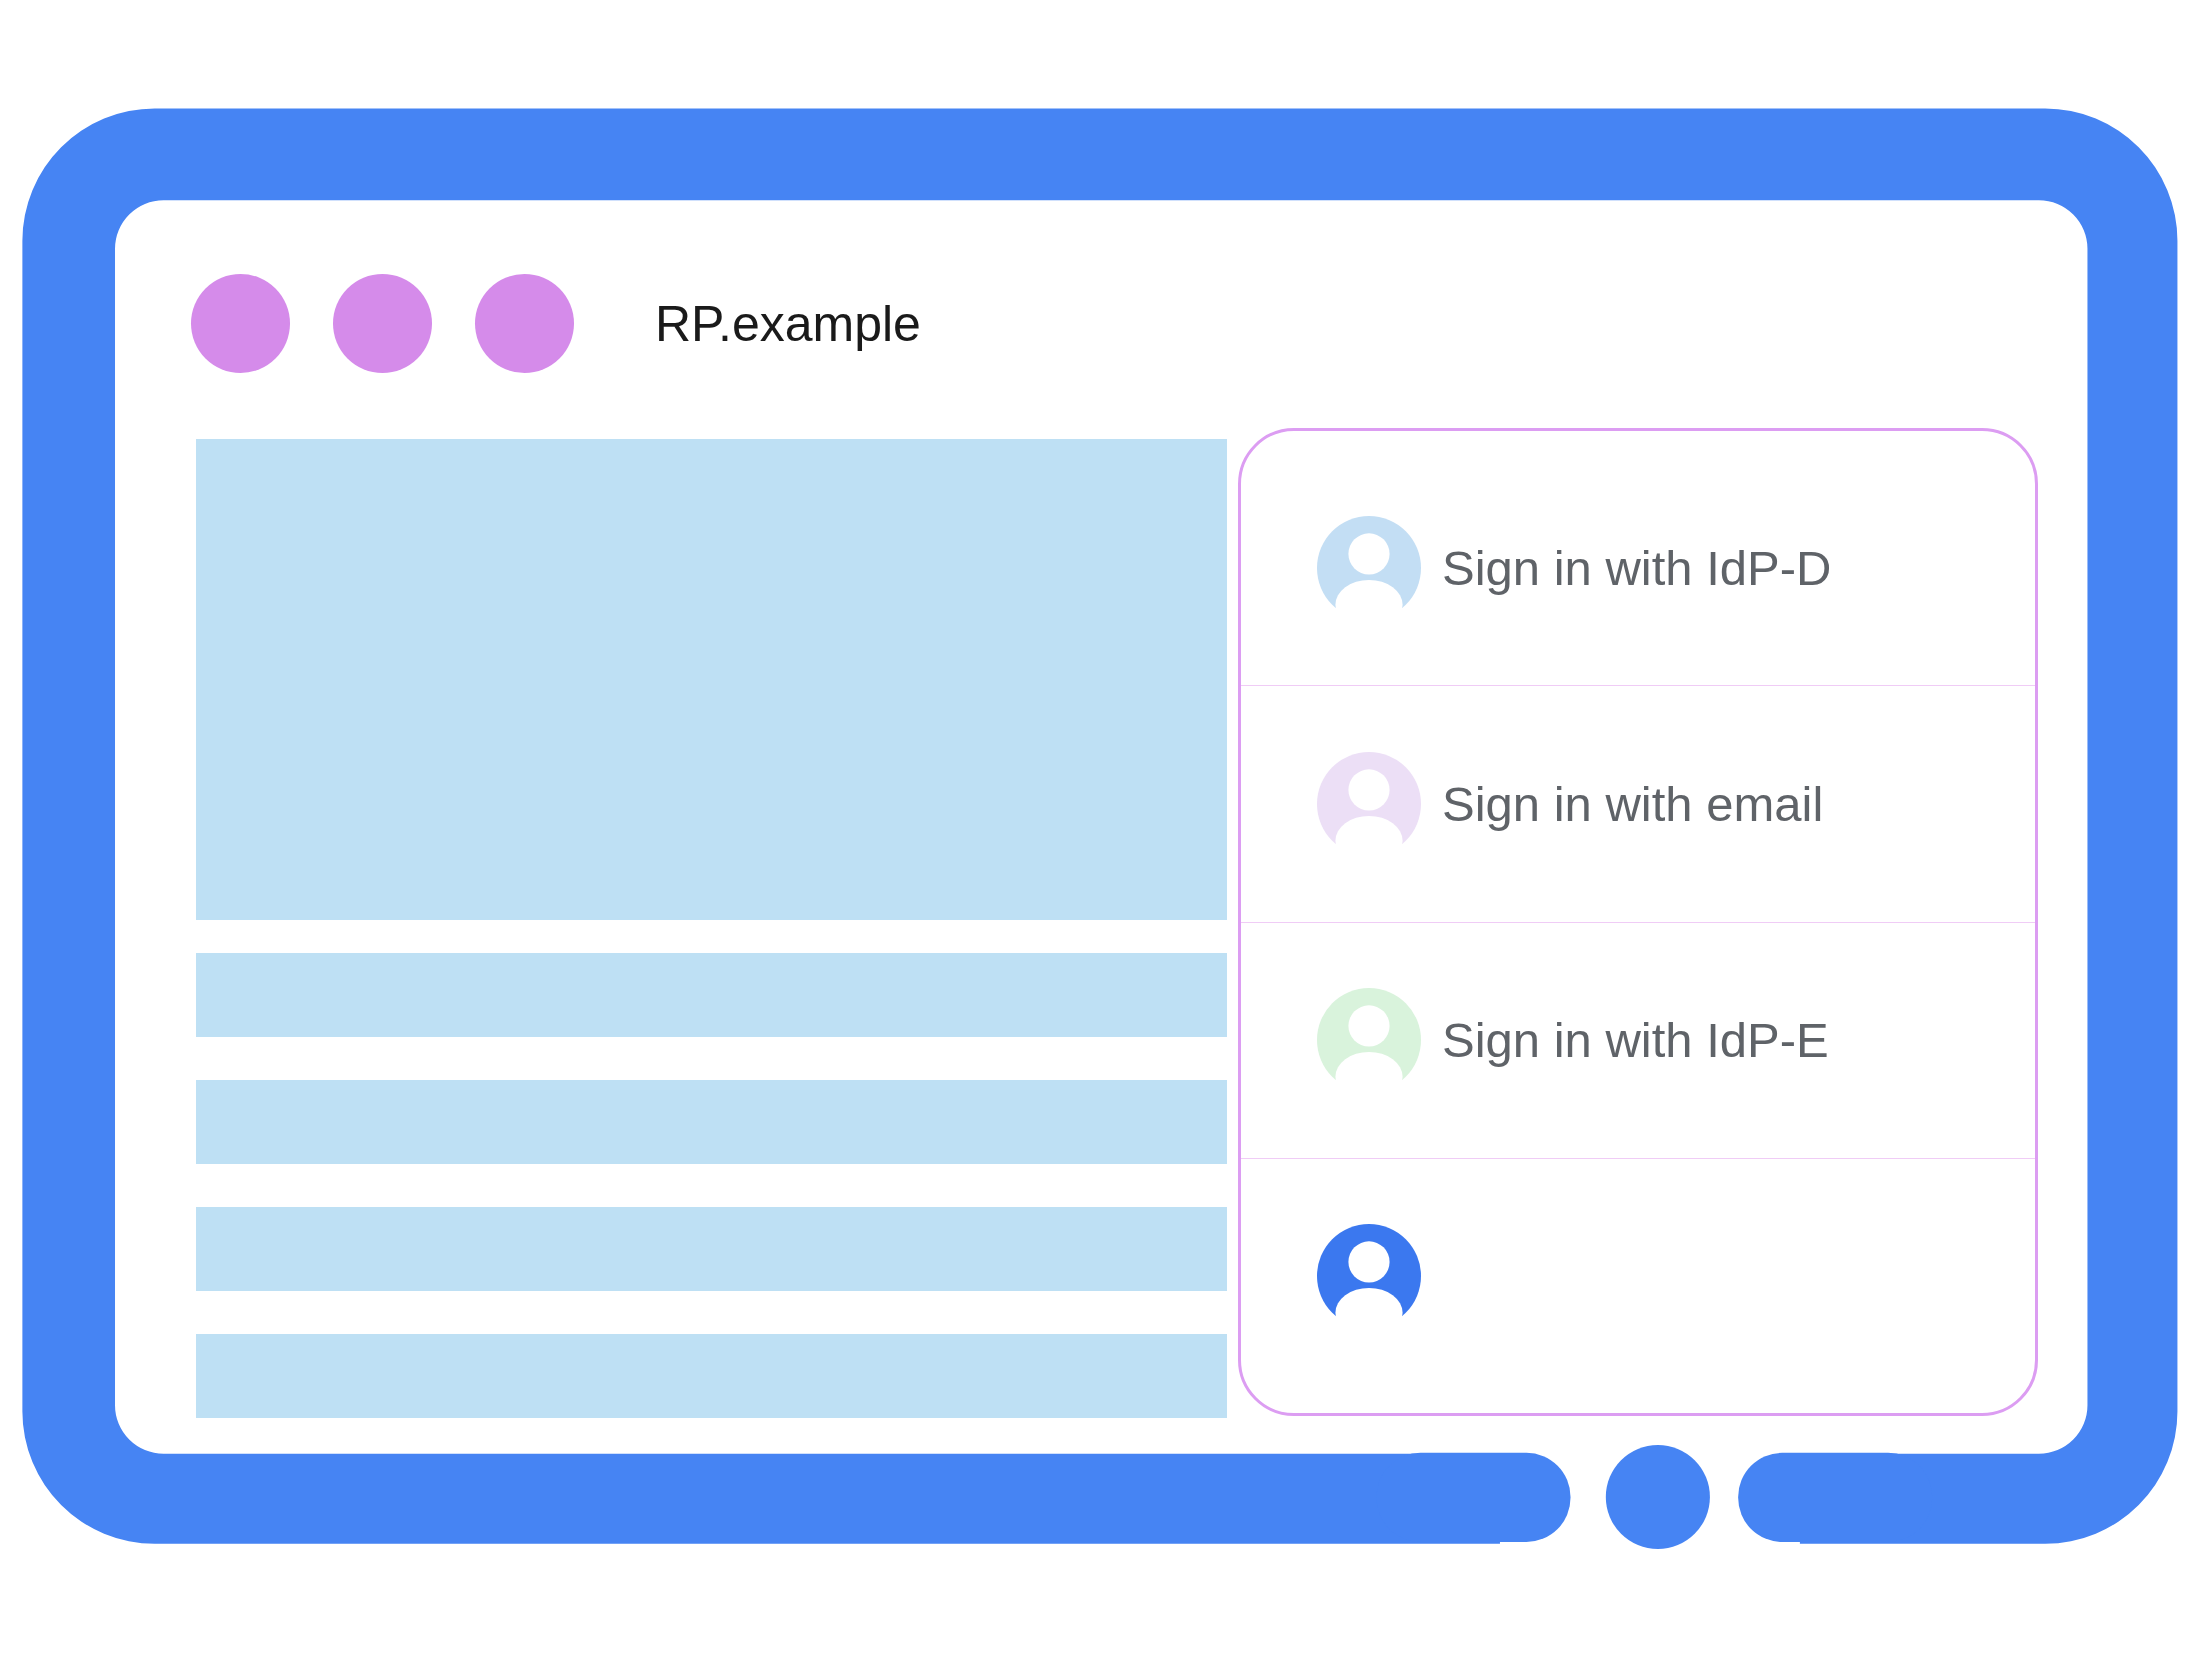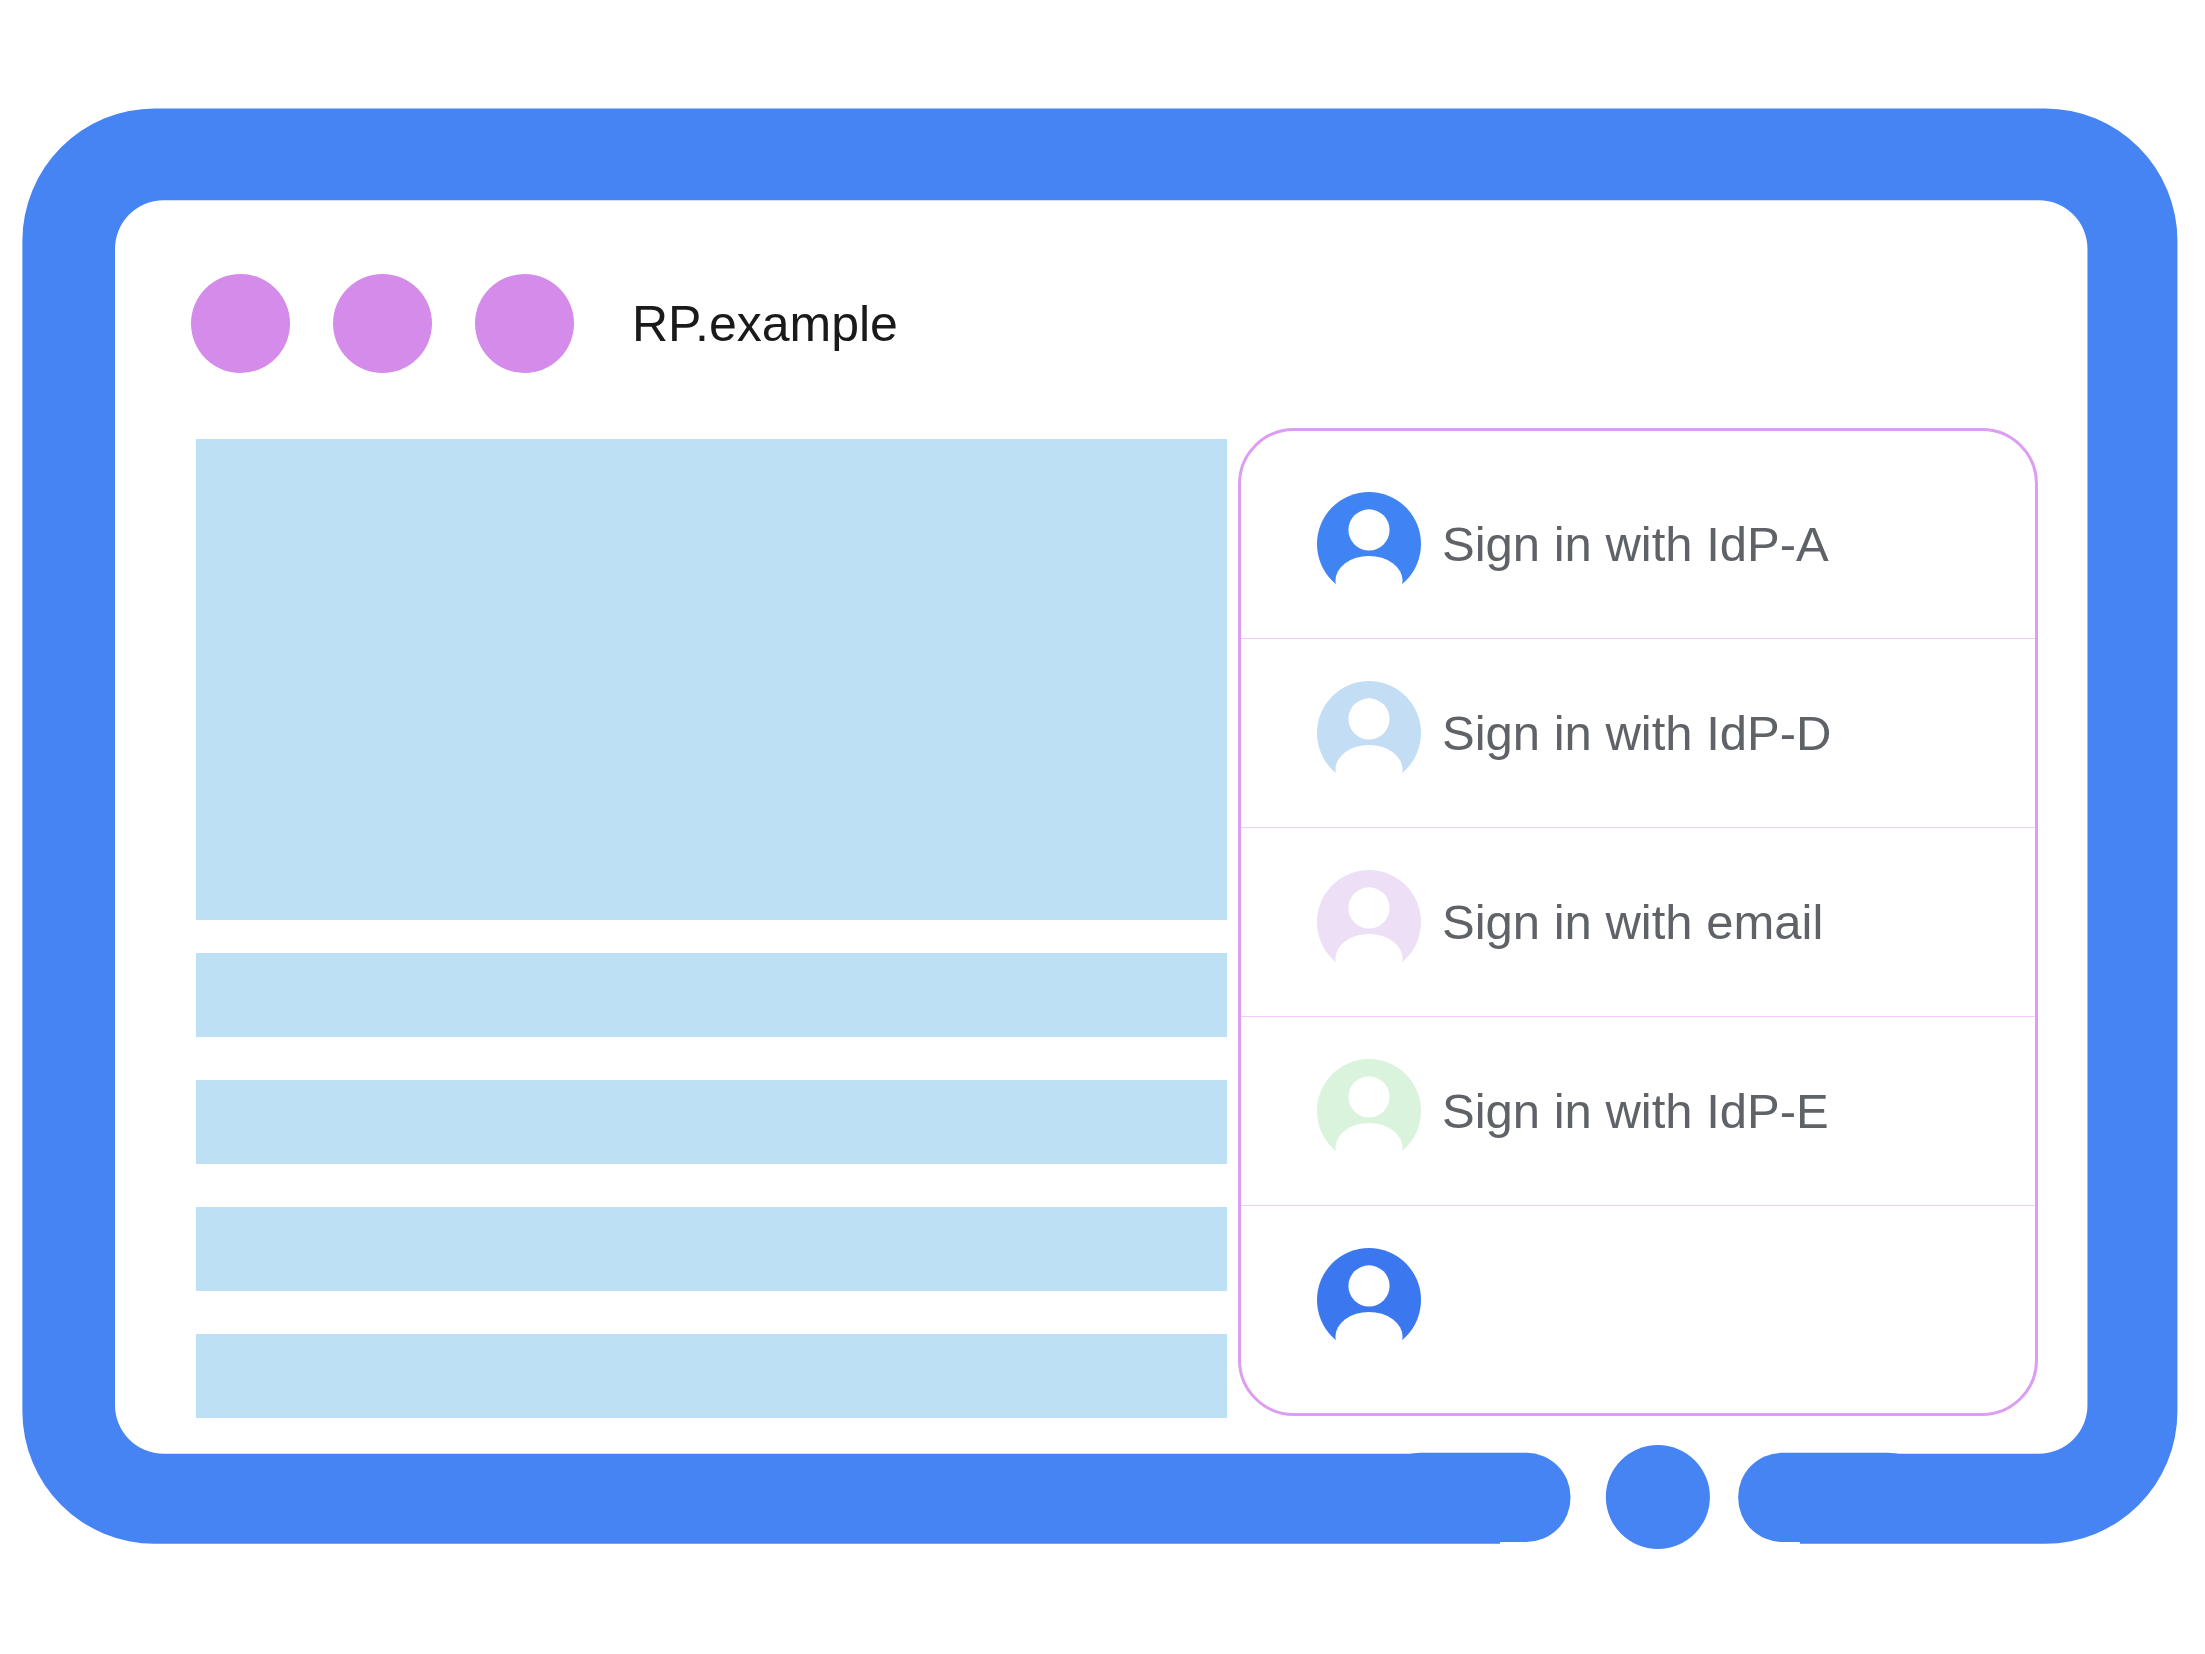--- a/index.html
+++ b/index.html
@@ -13,7 +13,7 @@
   
   .chrome-row{position:absolute;left:191px;top:274px;height:99px;display:flex;align-items:center}
   .dot{width:99px;height:99px;border-radius:50%;background:var(--dot-color);margin-right:43px}
-  .page-title{font-size:50px;color:#1a1a1a;margin-left:15px;white-space:nowrap}
+  .page-title{font-size:50px;color:#1a1a1a;margin-left:38px;white-space:nowrap}
 
   
   .block{position:absolute;left:196px;width:1031px;background:var(--block-color)}

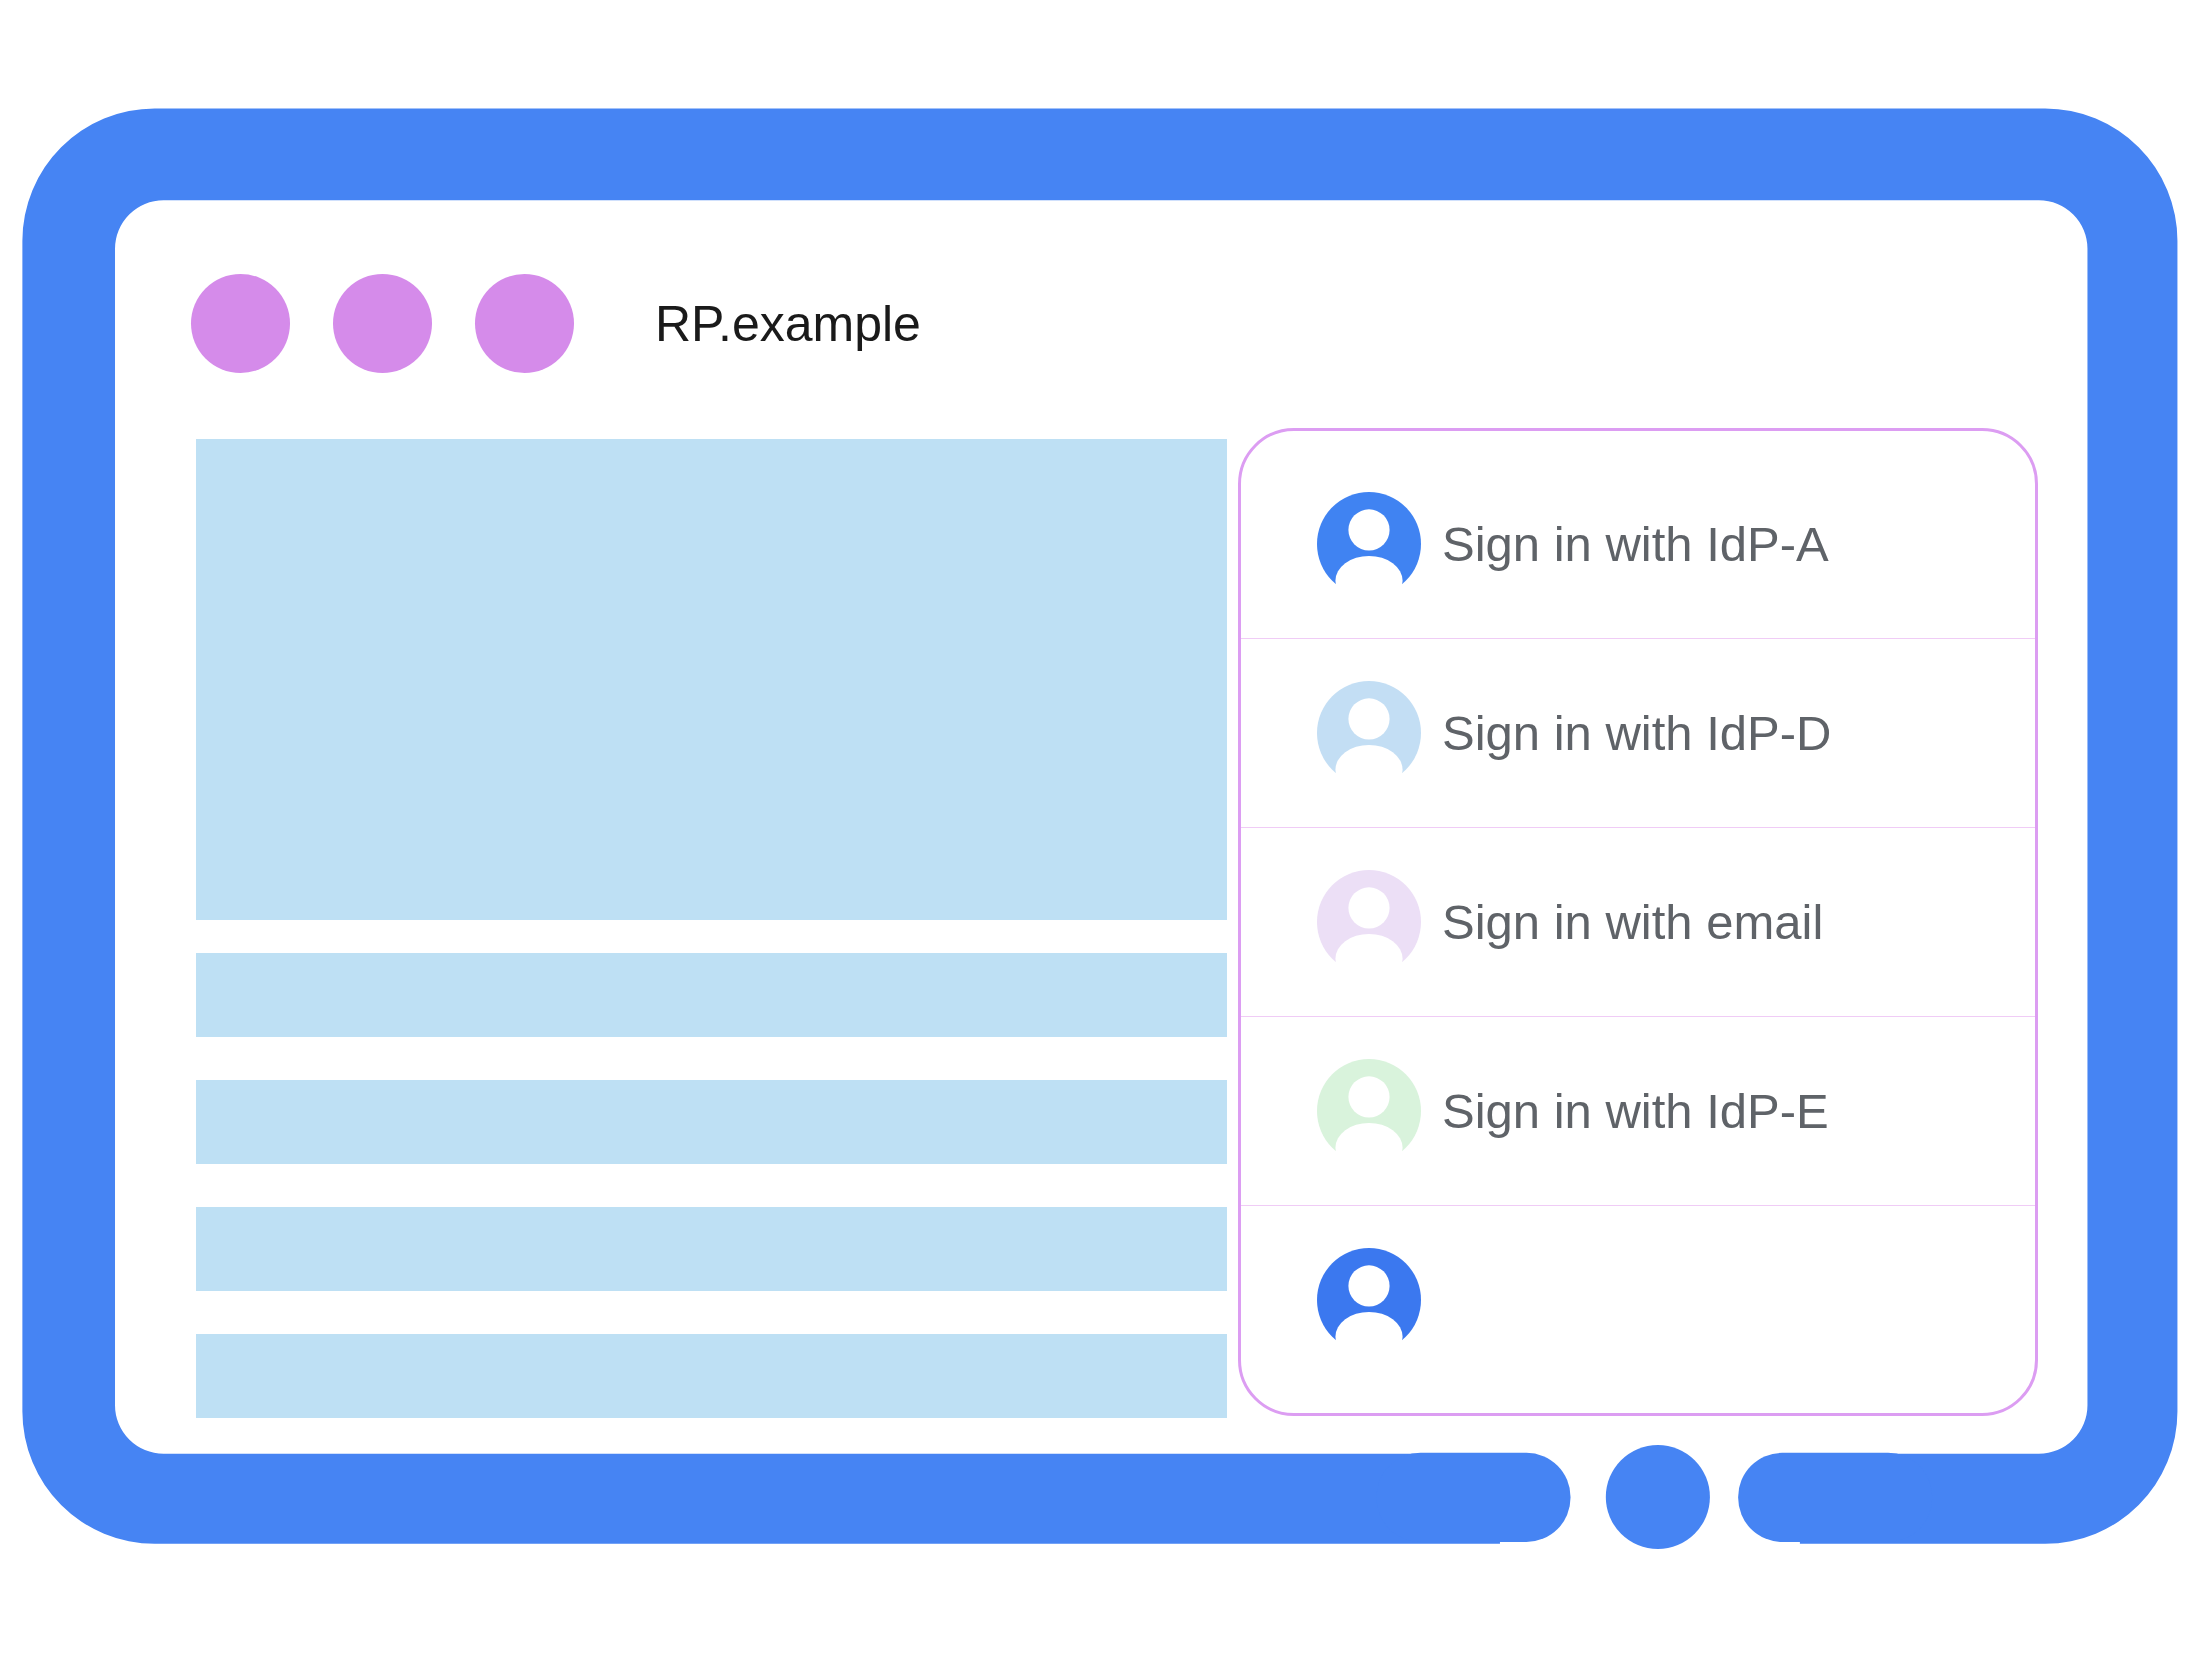--- a/index.html
+++ b/index.html
@@ -61,14 +61,6 @@
 <div class="block bar4"></div>
 
 <div class="signin-panel" id="panel">
-  <div class="signin-row">
-    <svg class="avatar" viewBox="0 0 48 48" xmlns="http://www.w3.org/2000/svg">
-      <circle class="av-bg" cx="24" cy="24" r="24" fill="#4083f2"></circle>
-      <circle cx="24" cy="17.5" r="9.5" fill="#ffffff"></circle>
-      <ellipse cx="24" cy="41" rx="15.5" ry="11.5" fill="#ffffff"></ellipse>
-    </svg>
-    <span class="signin-label">Sign in with IdP-A</span>
-  </div>
 
 
 

